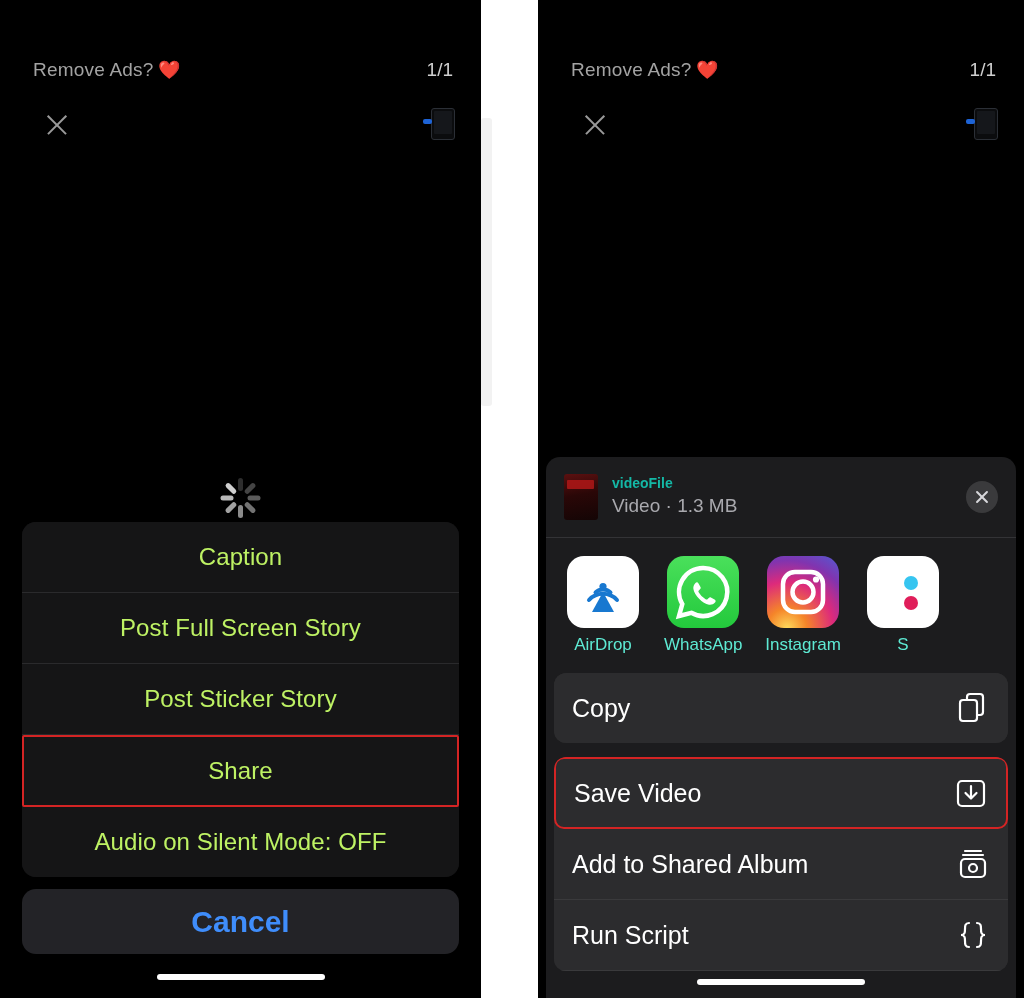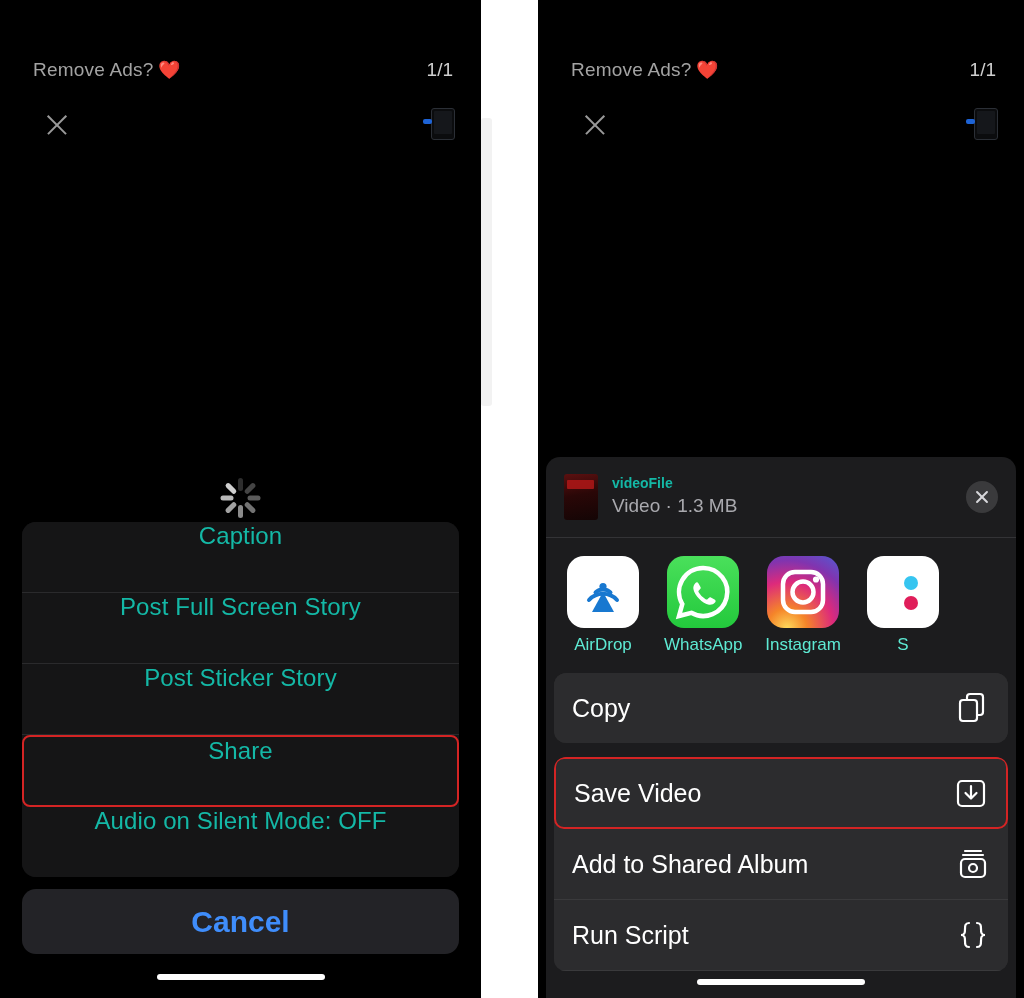--- a/index.html
+++ b/index.html
@@ -78,8 +78,8 @@
     background:#151516;border-radius:14px;overflow:hidden;
   }
   .as-row{
-    height:70px;display:flex;align-items:flex-start;justify-content:center;
-    color:#14b8a6;font-size:24px;letter-spacing:.1px;
+    height:70px;display:flex;align-items:center;justify-content:center;
+    color:#bef264;font-size:24px;letter-spacing:.1px;
     border-bottom:1px solid #2a2a2c;position:relative;
     background:#151516;
   }

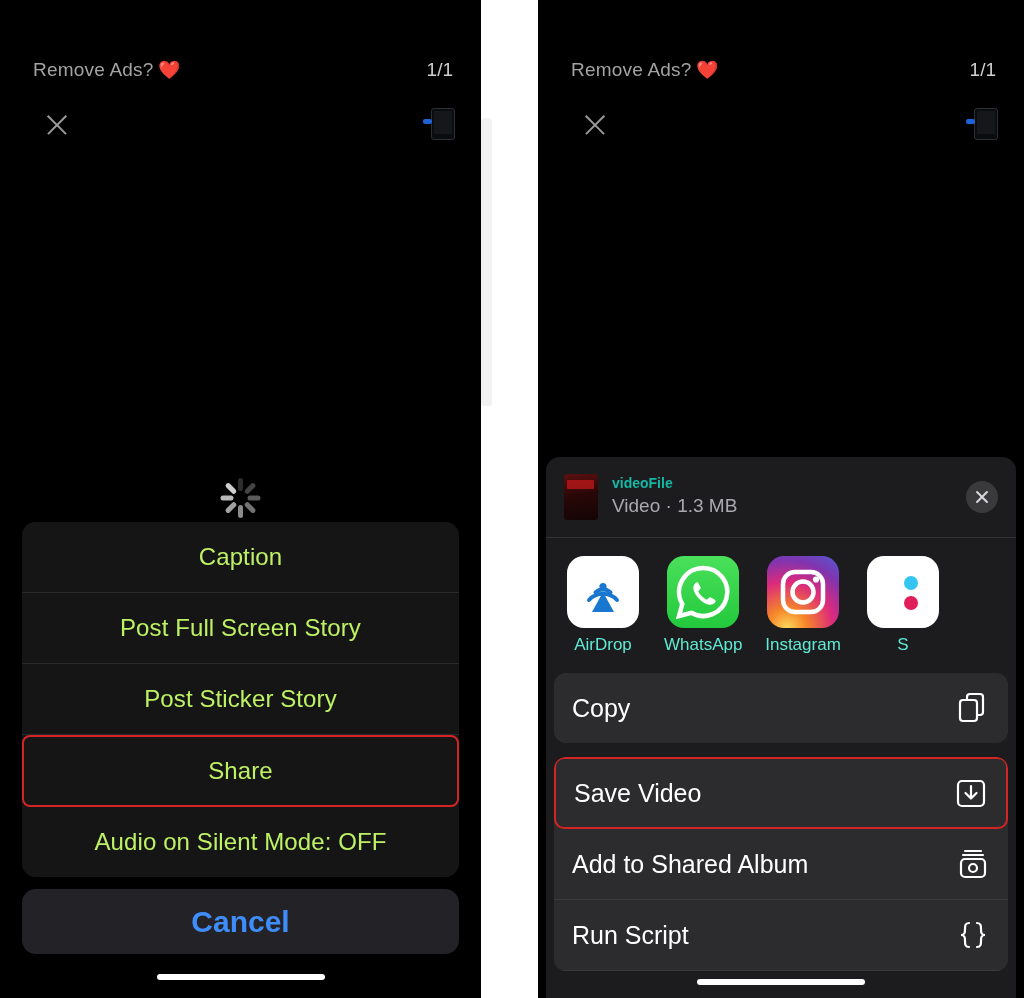--- a/index.html
+++ b/index.html
@@ -85,7 +85,7 @@
   }
   .as-row:last-child{border-bottom:none;}
   .as-row.highlight{
-    border:2px solid #d42424;border-radius:8px;
+    border:2px solid #d42424;border-radius:2px;
     height:68px;
   }
   .cancel-btn{

